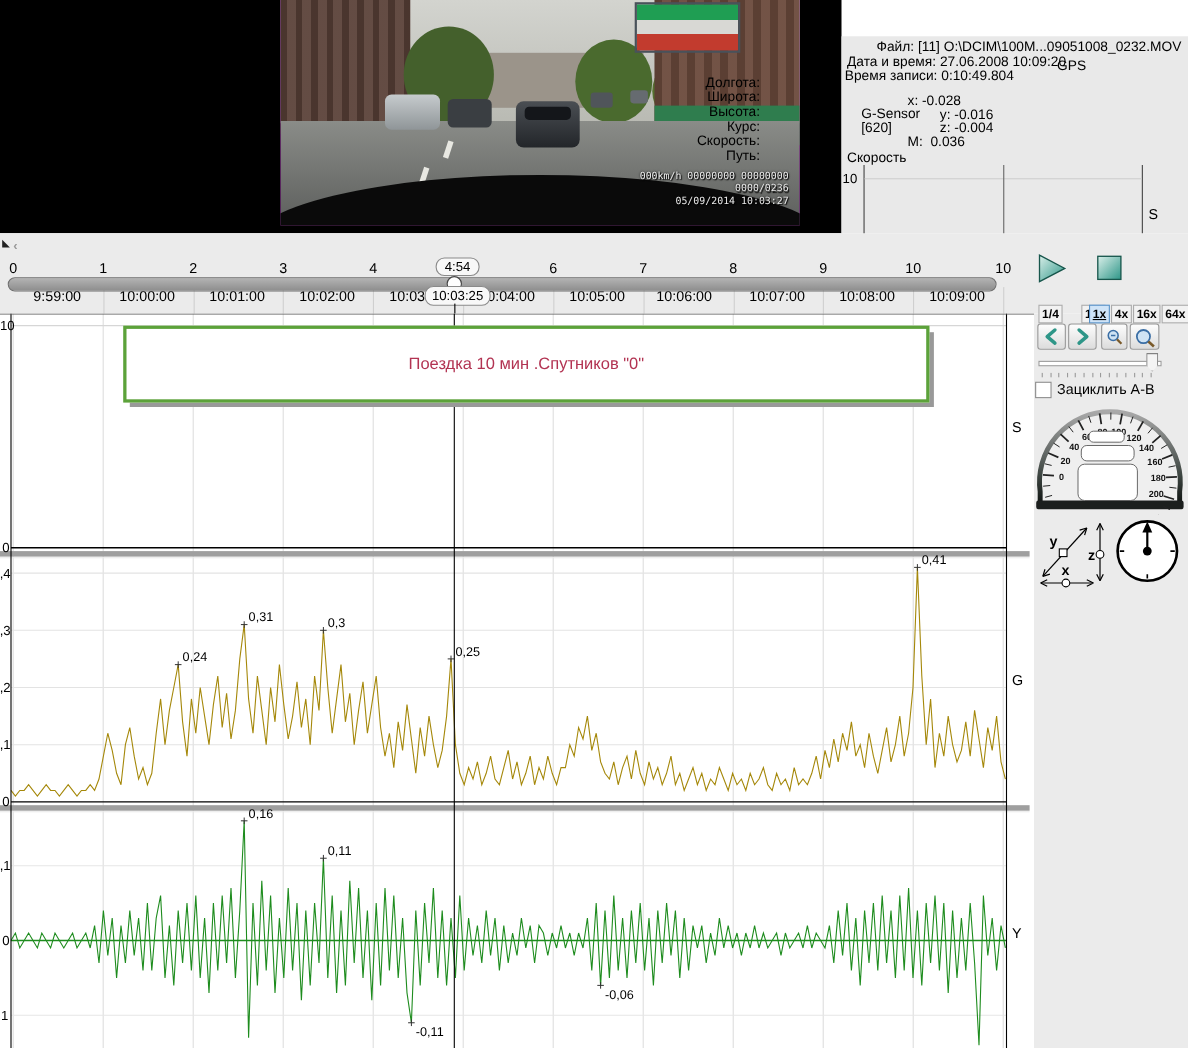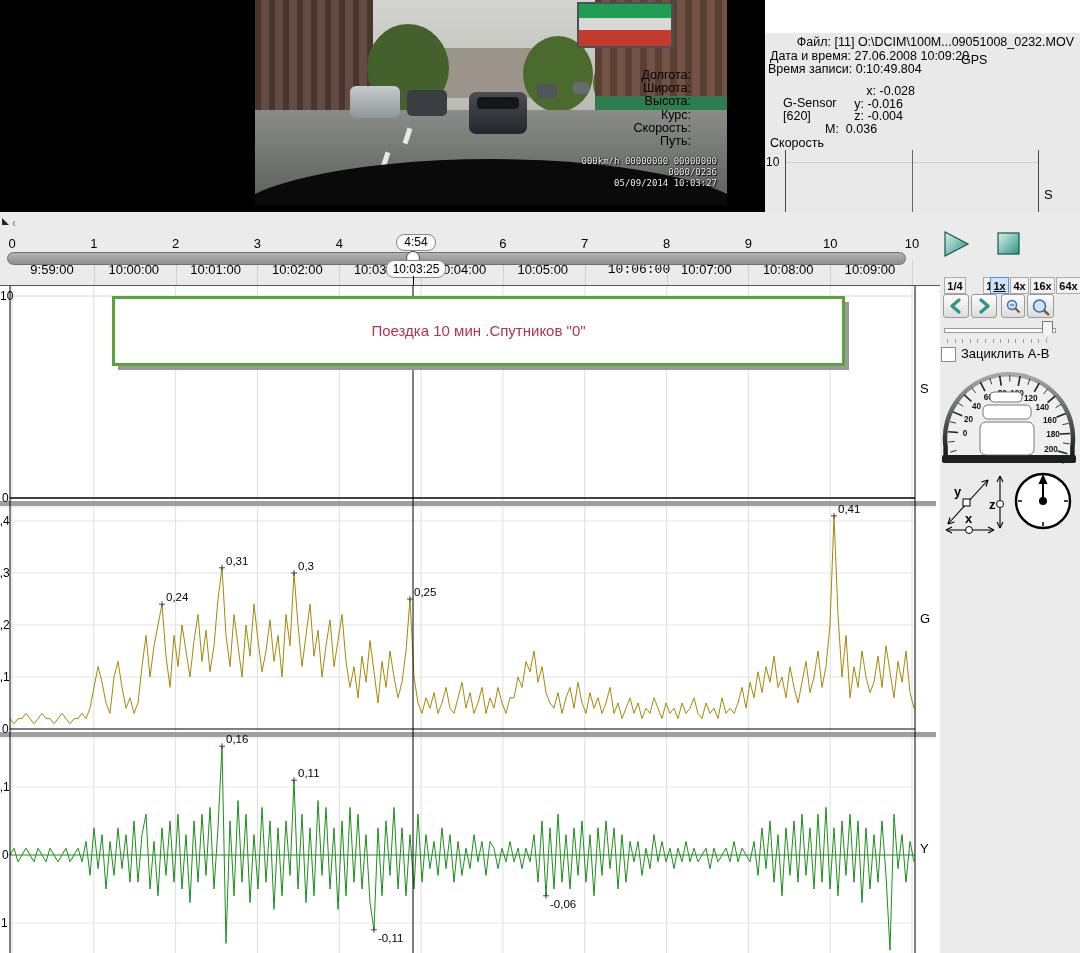--- a/index.html
+++ b/index.html
@@ -130,7 +130,7 @@
     <div style="left:18px;top:63px">G-Sensor</div>
     <div style="left:18px;top:76px">[620]</div>
     <div id="gsensor-values">
-        <div style="position: absolute; left: 72px; top: 51px; width: 78px; text-align: right; white-space: pre;">x: -0.028</div>
+        <div style="position: absolute; left: 60px; top: 51px; width: 78px; white-space: pre;">x: -0.028</div>
         <div style="position: absolute; left: 60px; top: 63.6px; width: 78px; text-align: right; white-space: pre;">y: -0.016</div>
         <div style="position: absolute; left: 60px; top: 76.2px; width: 78px; text-align: right; white-space: pre;">z: -0.004</div>
         <div style="position: absolute; left: 60px; top: 88.8px; width: 78px; text-align: left; white-space: pre;">M:  0.036</div>

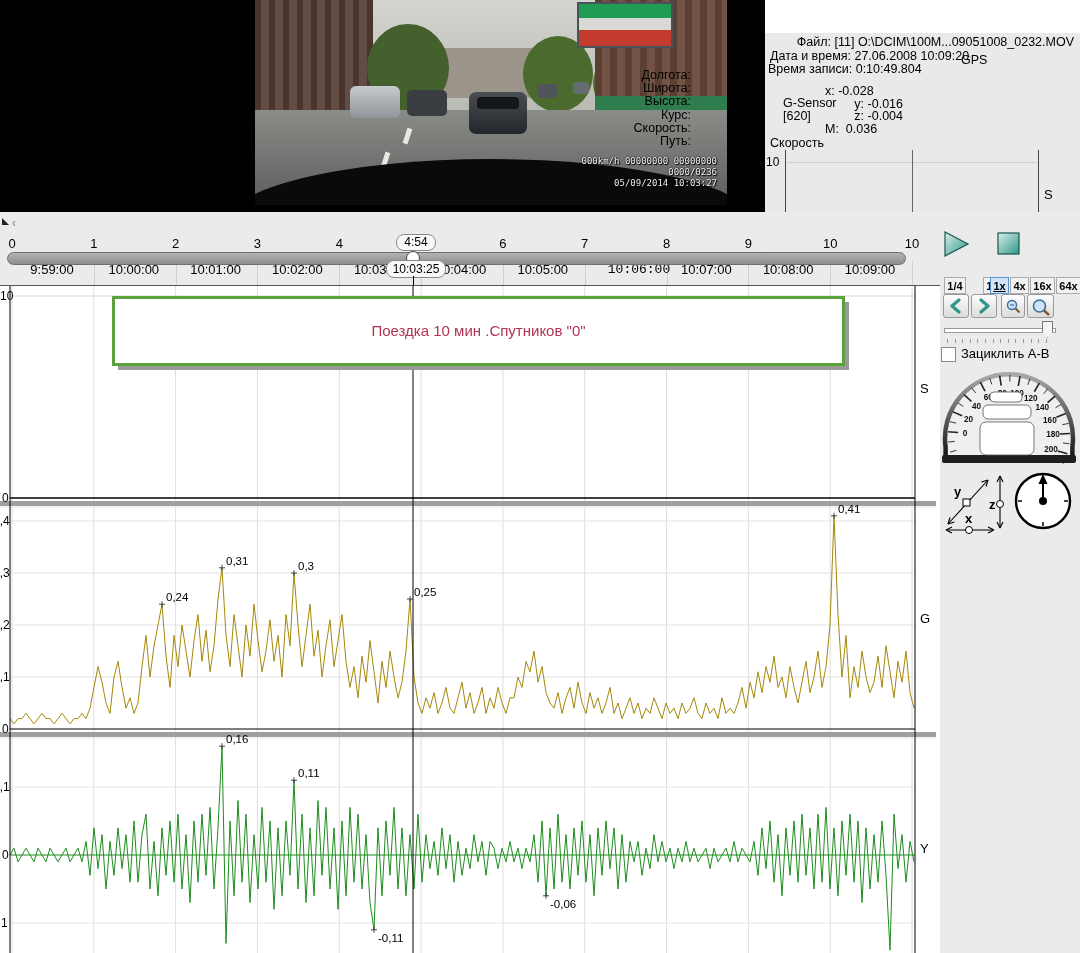--- a/index.html
+++ b/index.html
@@ -184,7 +184,7 @@
         <div class="tl-time" style="left: 379.2px;">10:03:00</div>
         <div class="tl-time" style="left: 461px;">10:04:00</div>
         <div class="tl-time" style="left: 542.8px;">10:05:00</div>
-        <div class="tl-time" style="left: 639px; font-family: Liberation Mono, monospace;">10:06:00</div>
+        <div class="tl-time" style="left: 622px;">10:06:00</div>
         <div class="tl-time" style="left: 706.4px;">10:07:00</div>
         <div class="tl-time" style="left: 788.2px;">10:08:00</div>
         <div class="tl-time" style="left: 870px;">10:09:00</div>

